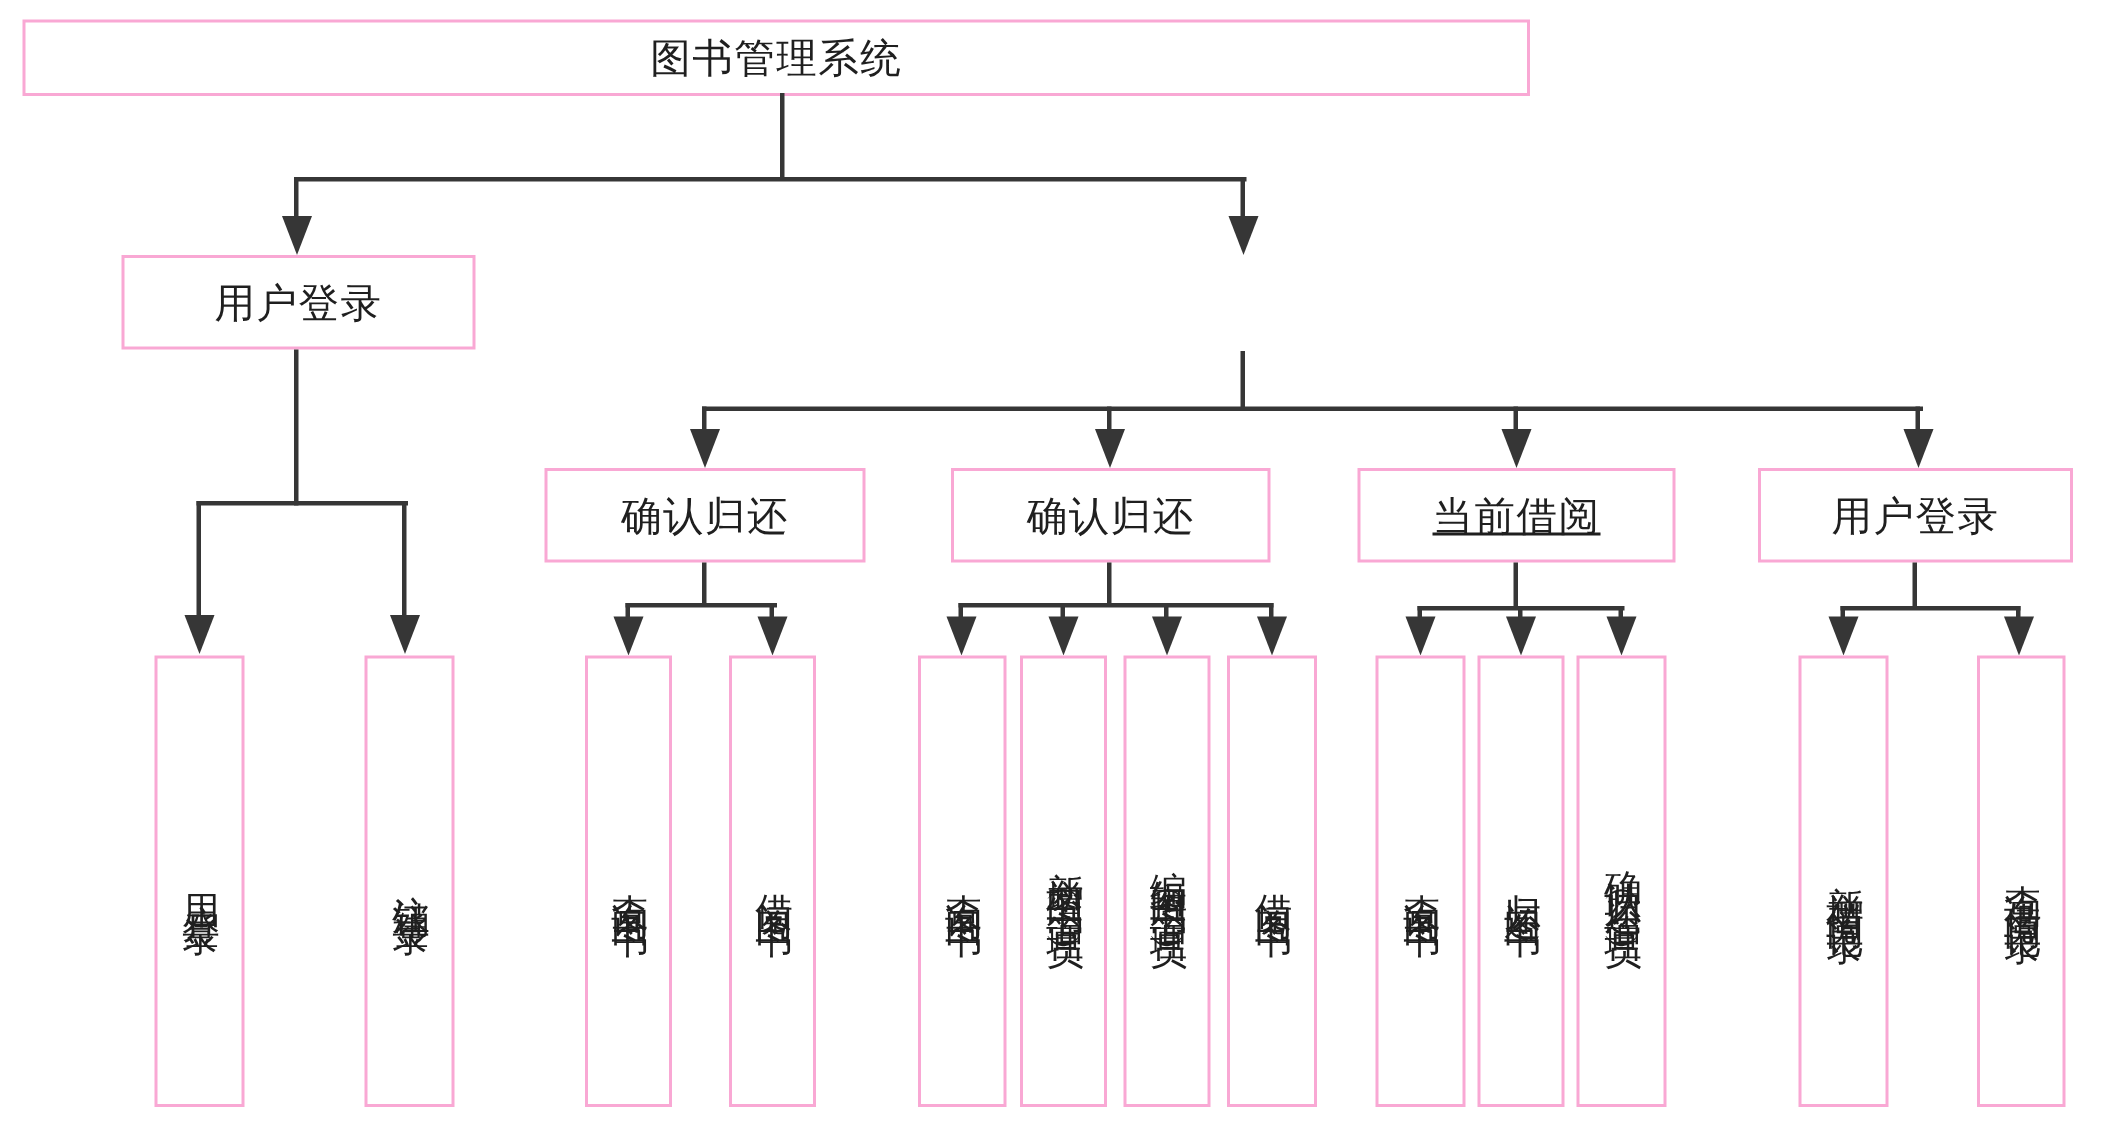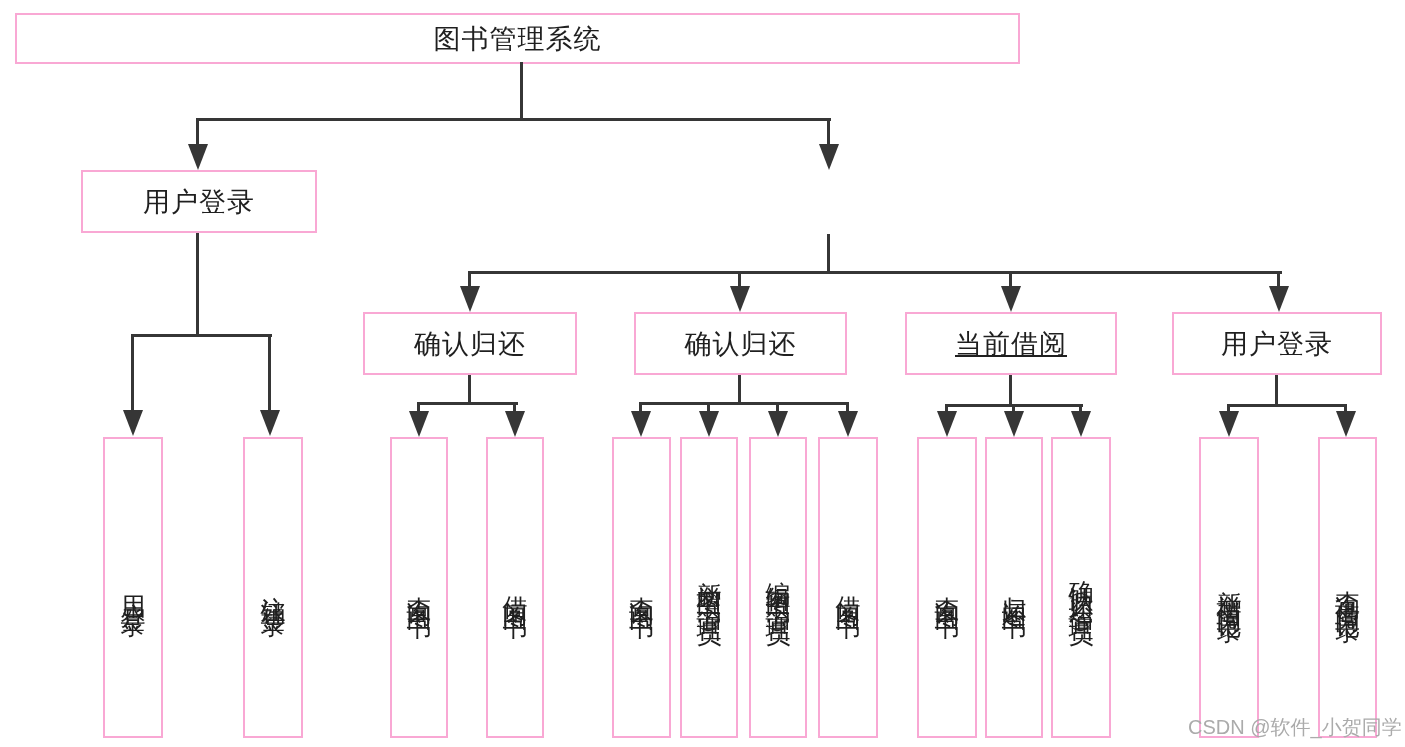--- a/index.html
+++ b/index.html
@@ -138,7 +138,6 @@
   <div class="box vbox" style="left:1199px; top:437px; width:60px; height:301px;">新增借阅记录</div>
   <div class="box vbox" style="left:1318px; top:437px; width:59px; height:301px;">查询借阅记录</div>
 
-  <div class="watermark">CSDN @软件_小贺同学</div>
 
 </div>
 

